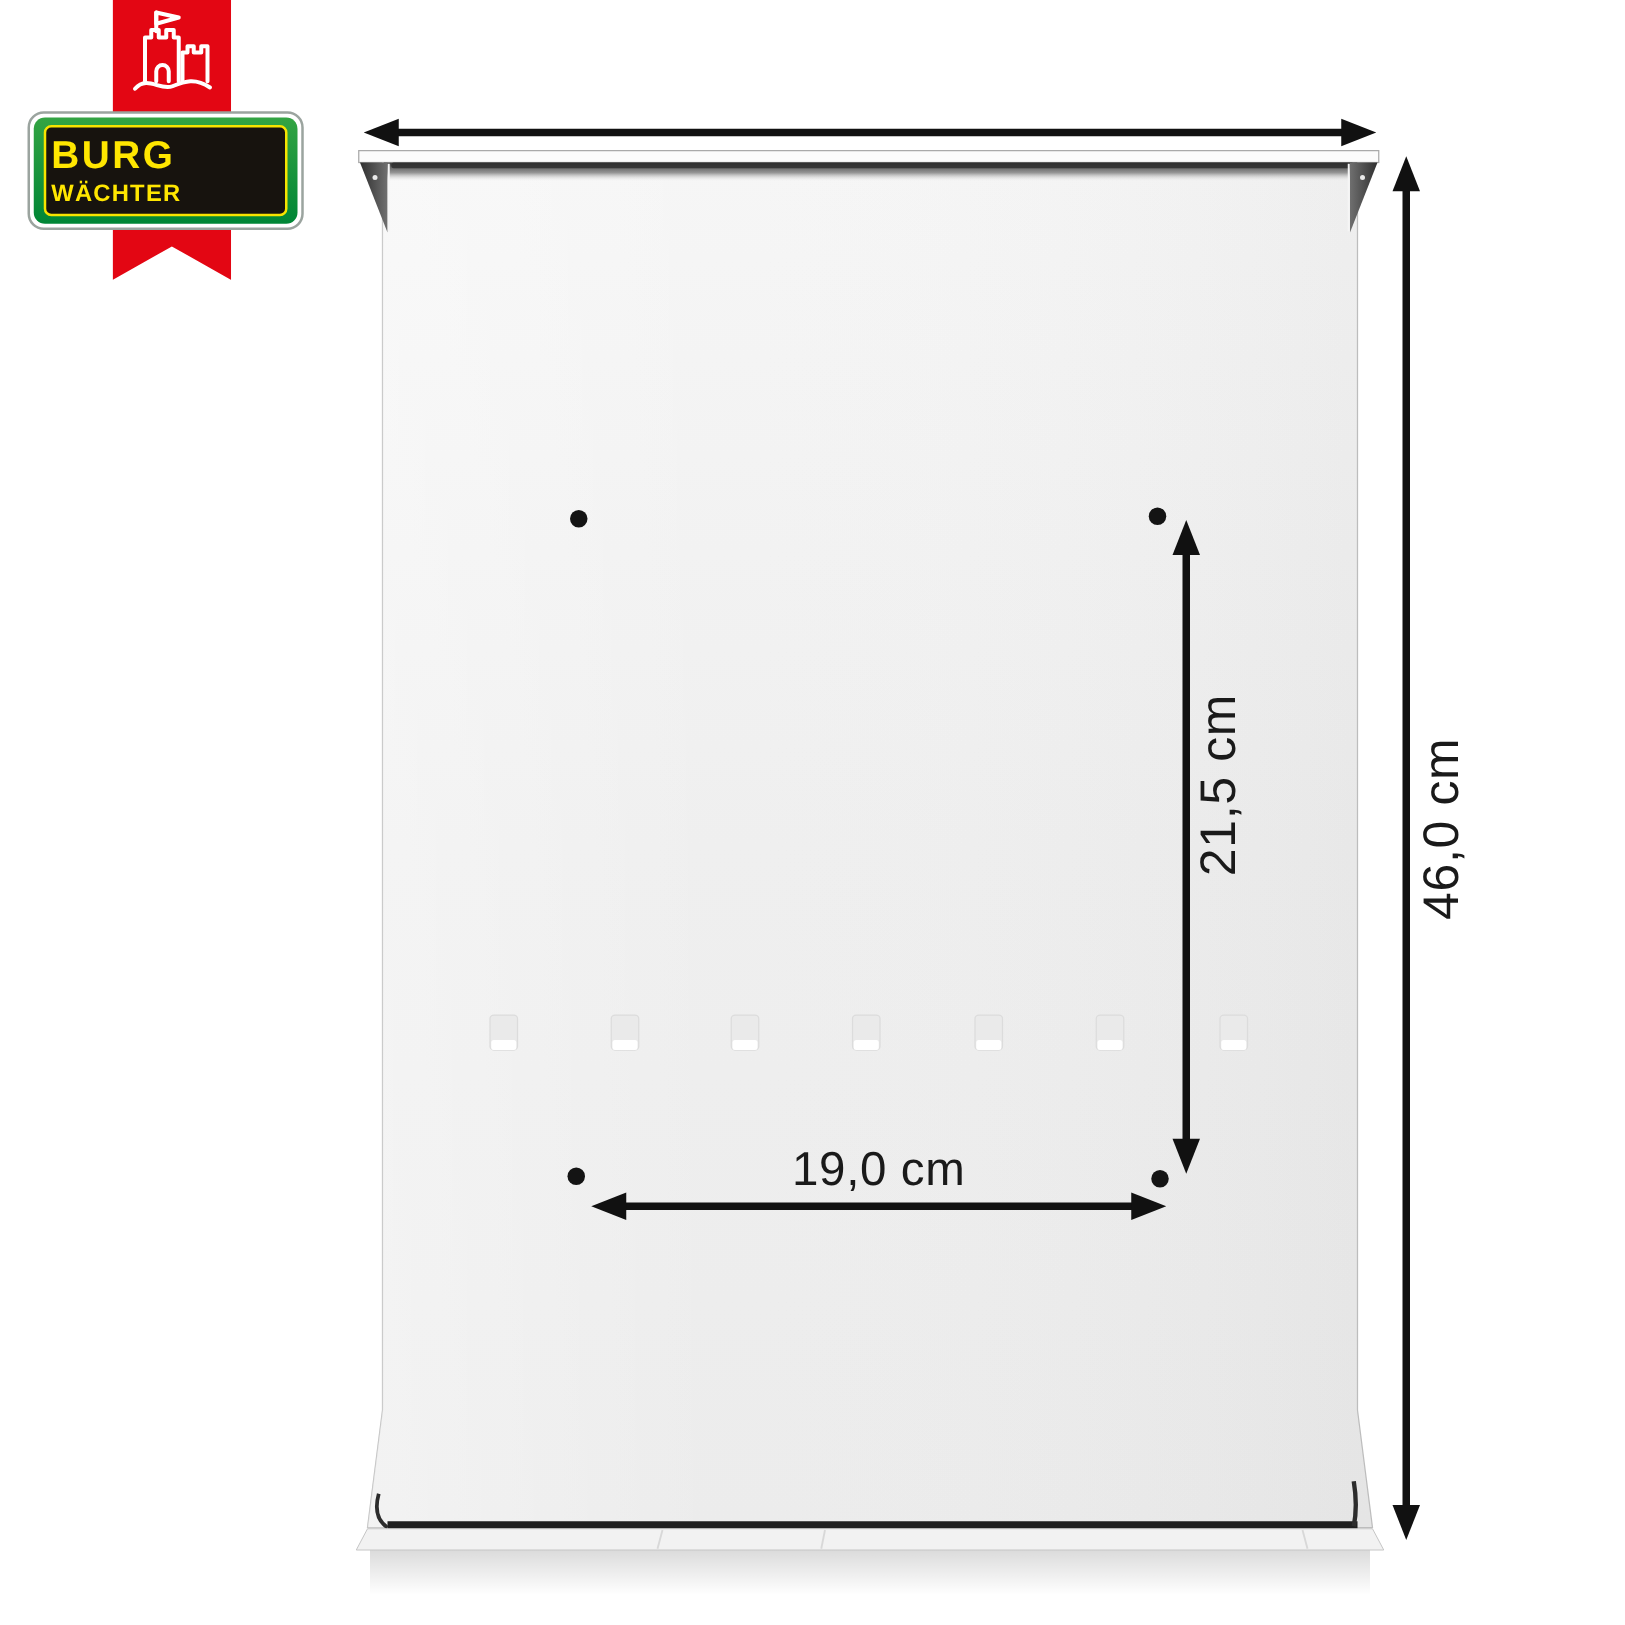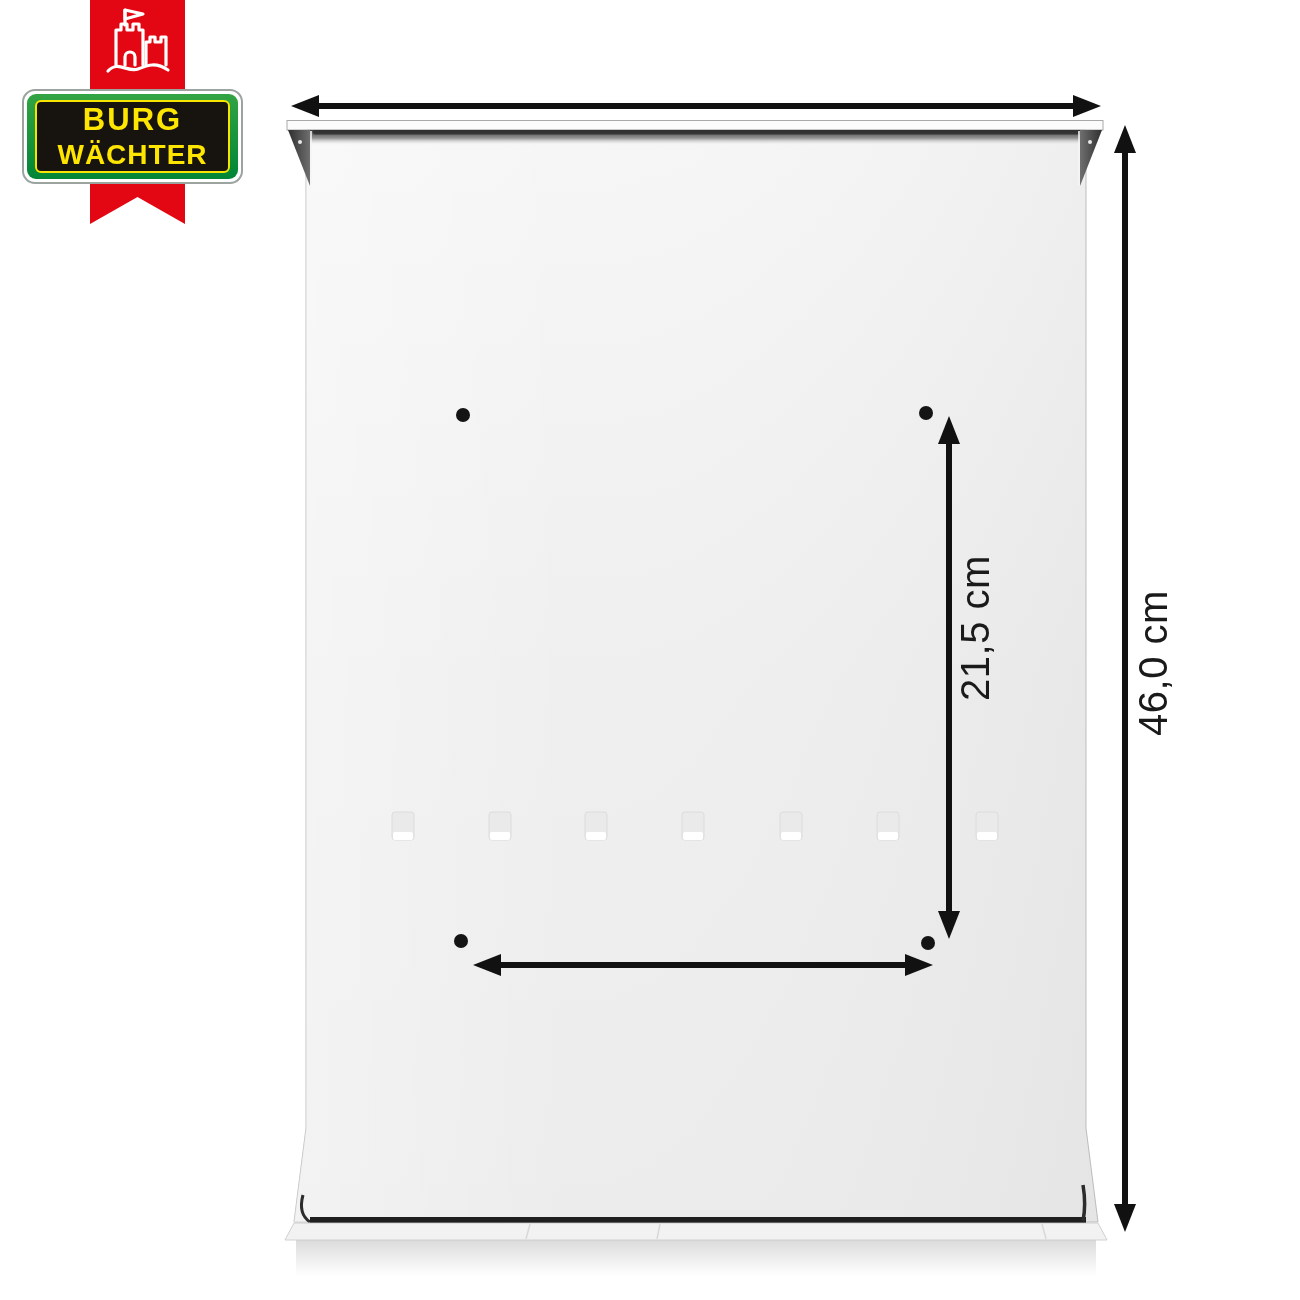--- a/index.html
+++ b/index.html
@@ -20,7 +20,7 @@
          background:linear-gradient(#33a443,#008636);
          padding:6px 8px;display:flex;}
   .badge-black{flex:1;background:#17130e;border:2px solid #f7e400;border-radius:6px;
-         display:flex;flex-direction:column;justify-content:center;align-items:center;
+         display:flex;flex-direction:column;justify-content:center;align-items:flex-start;
          padding:2px 4px;box-sizing:border-box;}
   .brand-line{color:#ffe600;font-weight:bold;text-align:center;line-height:1.0;
          letter-spacing:2px;white-space:nowrap;}

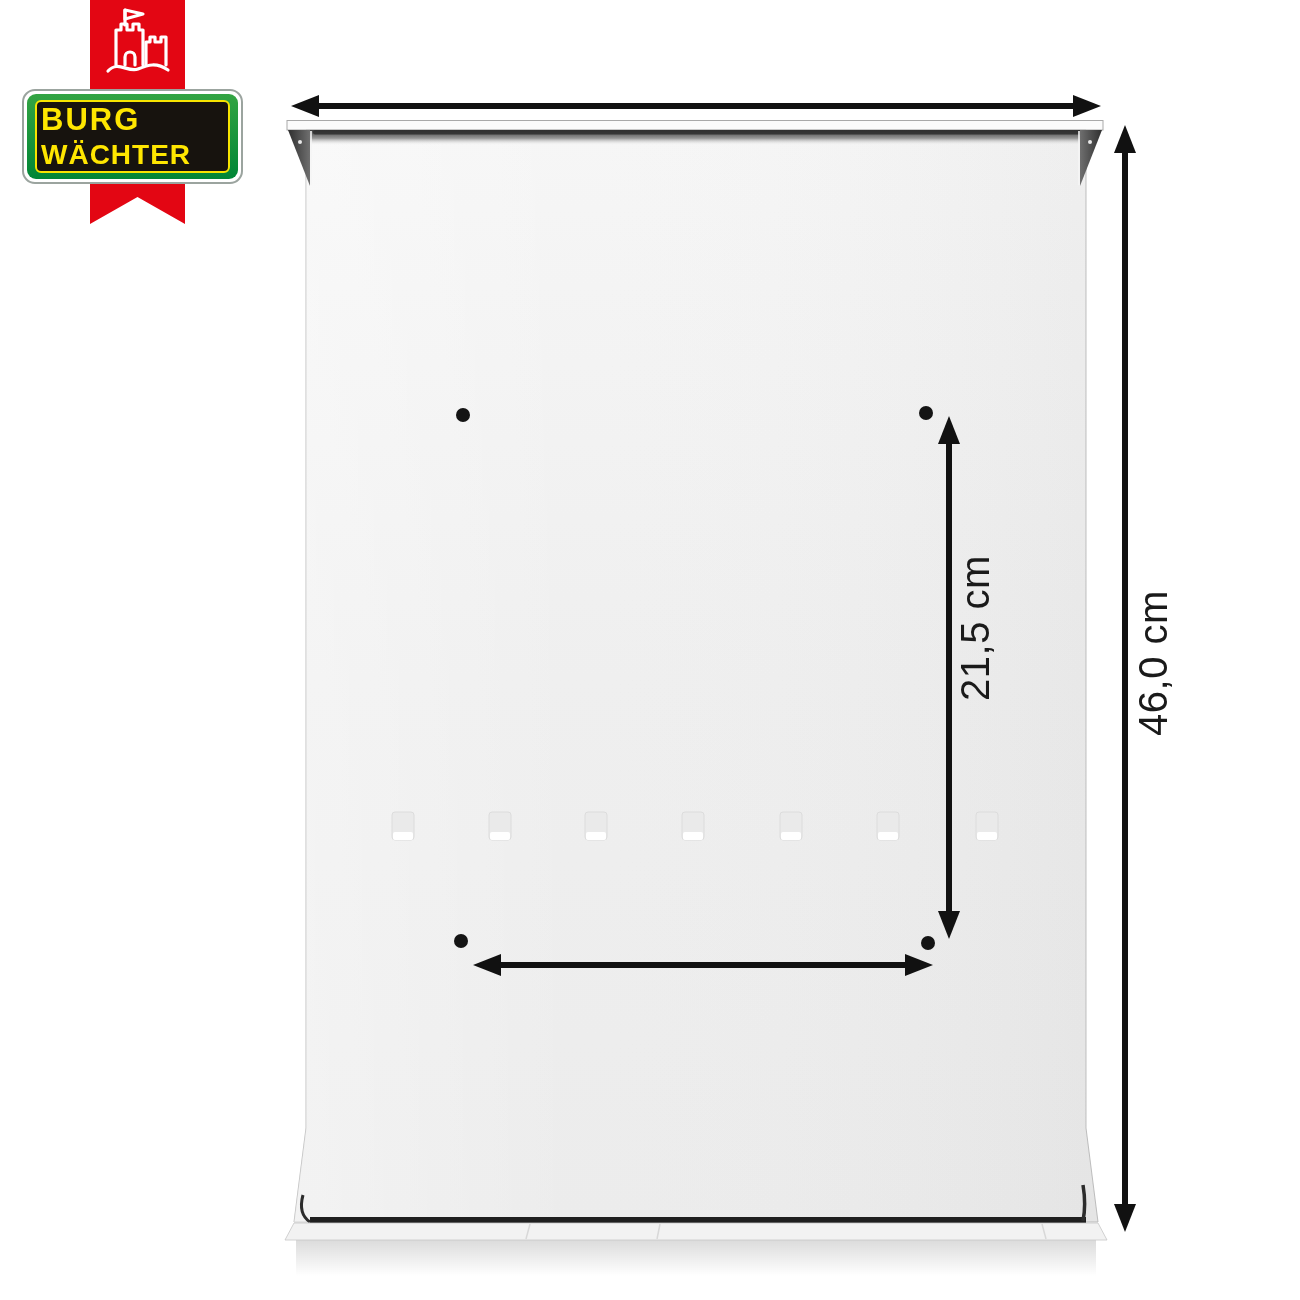--- a/index.html
+++ b/index.html
@@ -25,7 +25,7 @@
   .brand-line{color:#ffe600;font-weight:bold;text-align:center;line-height:1.0;
          letter-spacing:2px;white-space:nowrap;}
   .brand-line.l1{font-size:31px;}
-  .brand-line.l2{font-size:28px;letter-spacing:1px;}
+  .brand-line.l2{font-size:19px;letter-spacing:1px;}
   .badge-divider{height:3px;background:#ffe600;margin:2px 3px;}
 
   

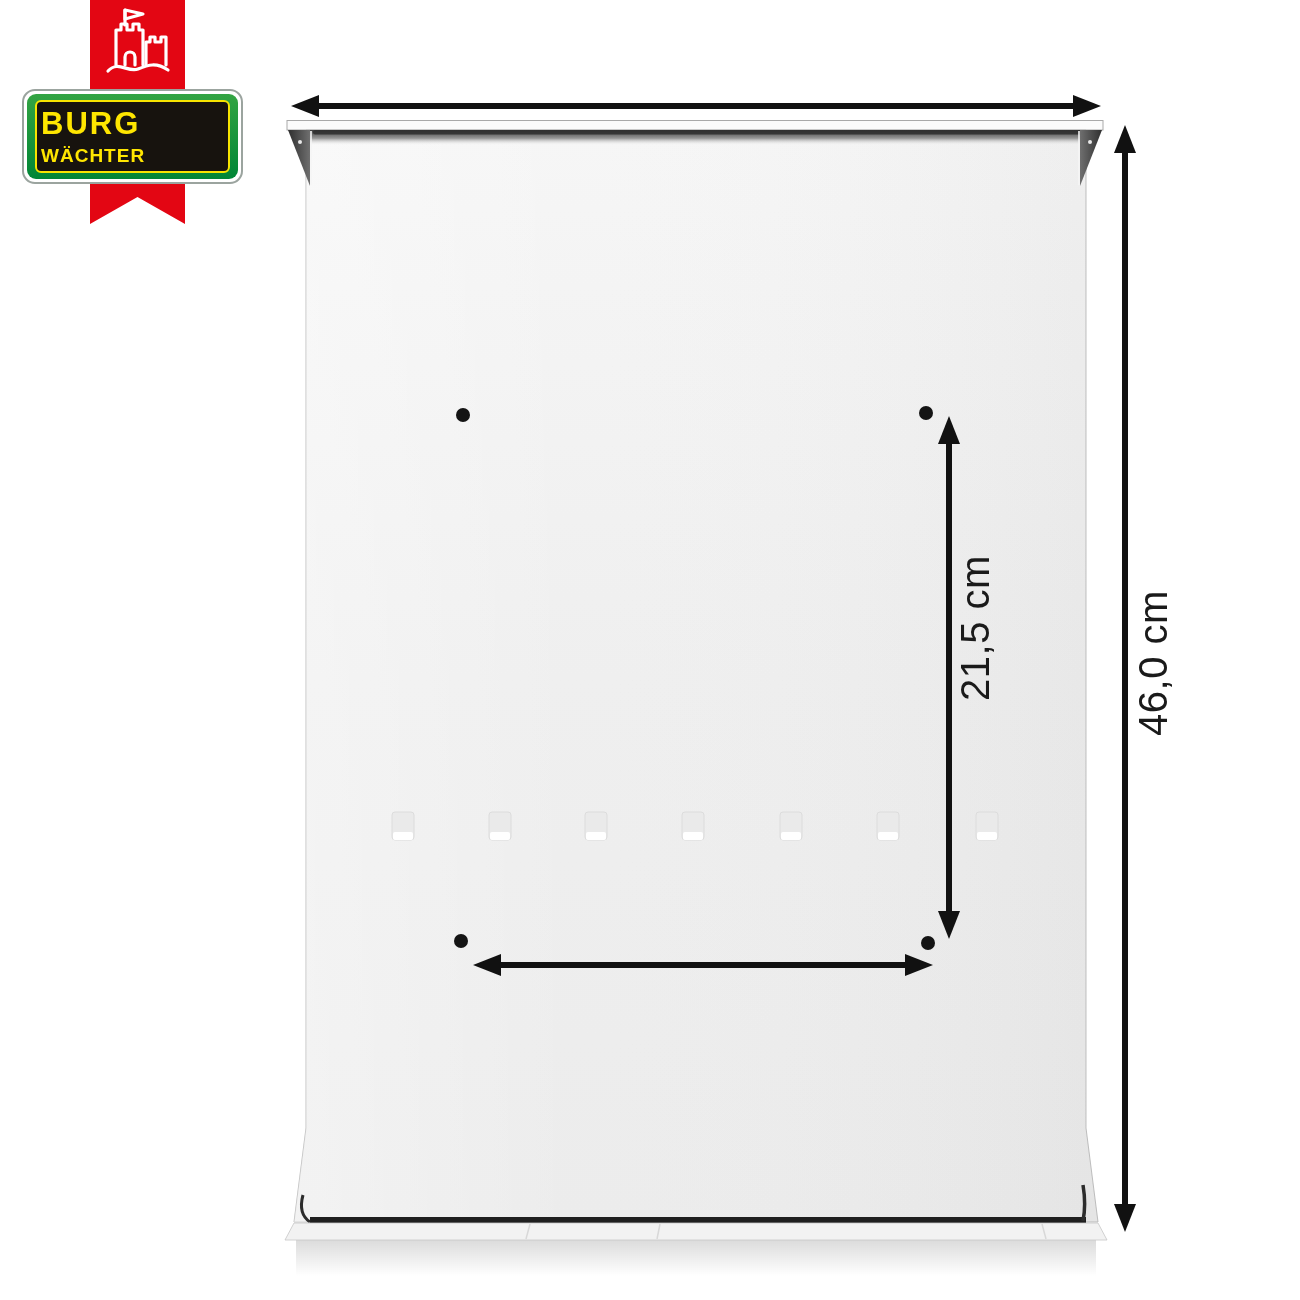--- a/index.html
+++ b/index.html
@@ -189,6 +189,7 @@
 
   <div class="dim-label rot" style="left:825px;top:606px;width:300px;">21,5 cm</div>
 
+  <div class="dim-label" style="left:553px;top:914px;width:300px;font-size:38px;">19,0 cm</div>
 
 </div>
 

